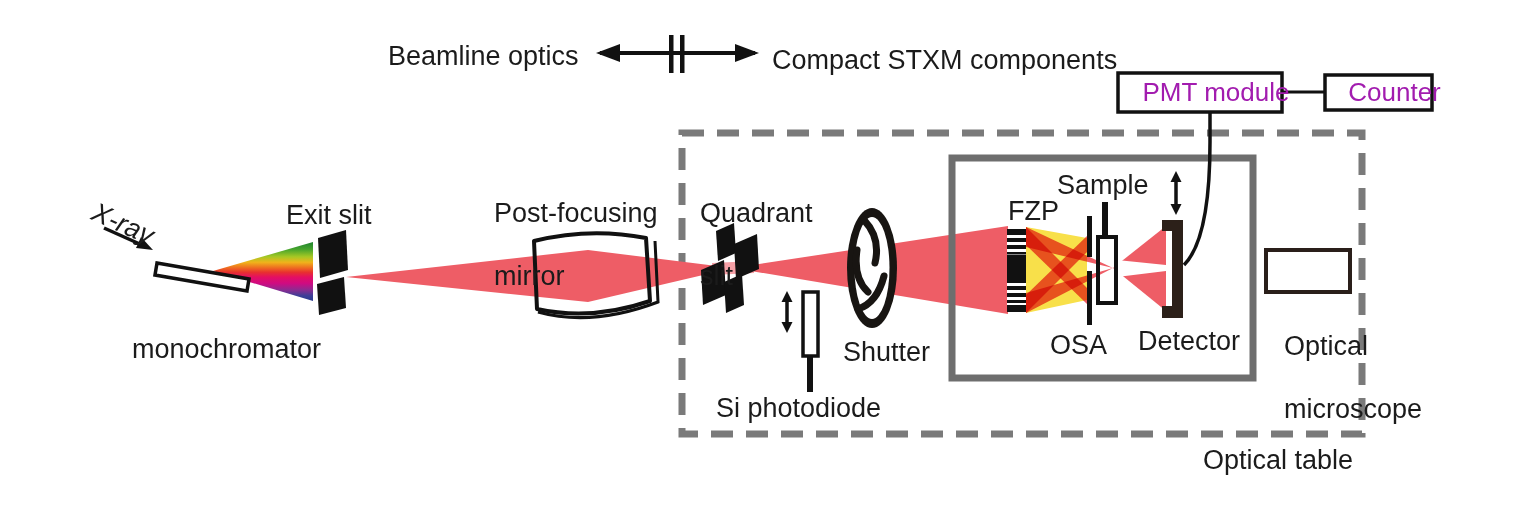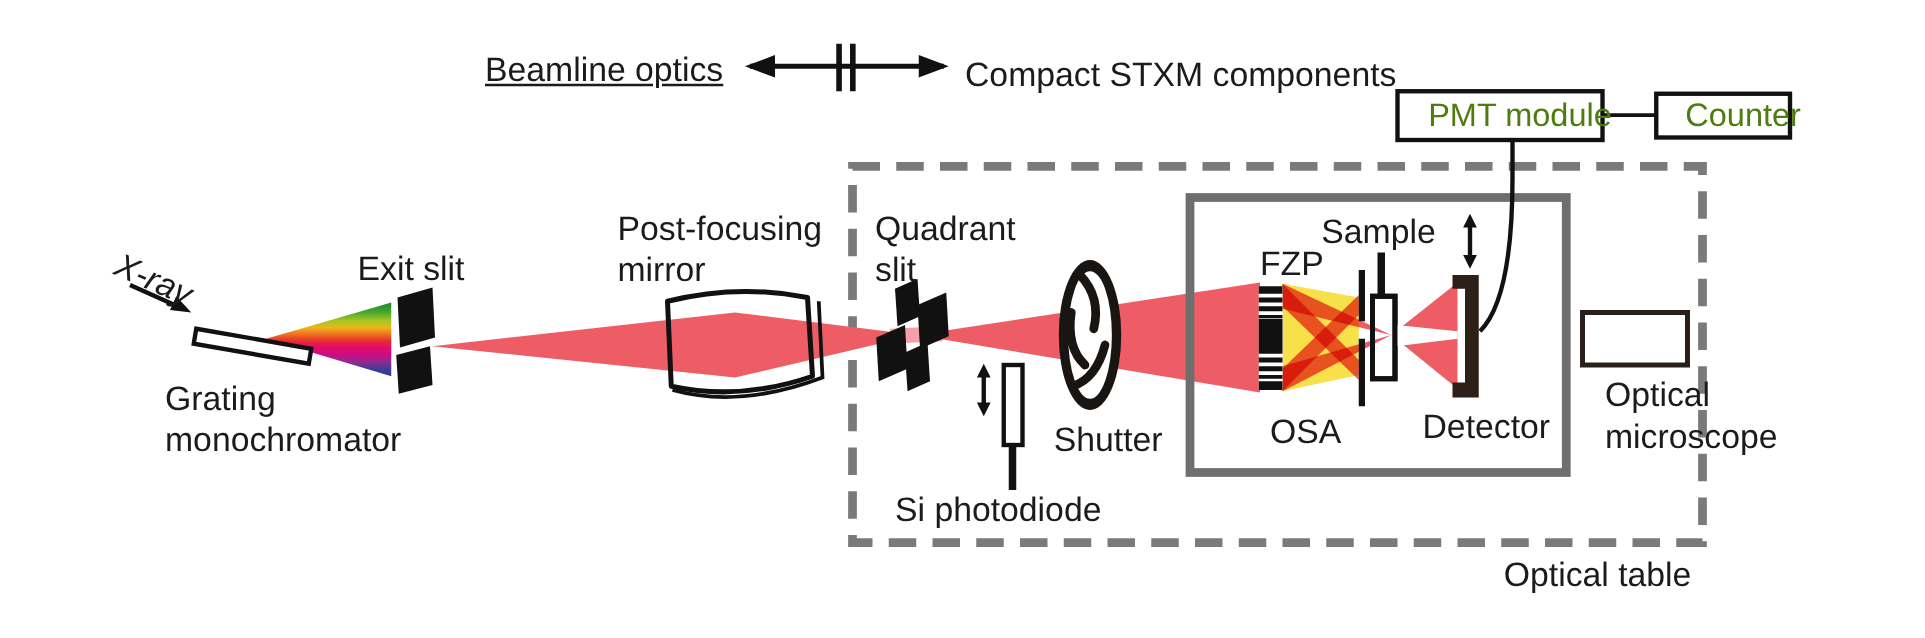--- a/index.html
+++ b/index.html
@@ -152,7 +152,7 @@
   <polygon points="157,263 249,279 247,291 155,275" fill="#ffffff" stroke="#111" stroke-width="3.5"></polygon>
 </svg>
 
-<div class="lbl" id="lbl-header-left" style="left:388px;top:40px;text-decoration:underline;">Beamline optics</div>
+<div class="lbl" id="lbl-header-left" style="left:388px;top:40px;">Beamline optics</div>
 <div class="lbl" id="lbl-header-right" style="left:772px;top:44px;">Compact STXM components</div>
 
 <div class="lbl" id="lbl-xray" style="left:100px;top:196px;">X-ray</div>

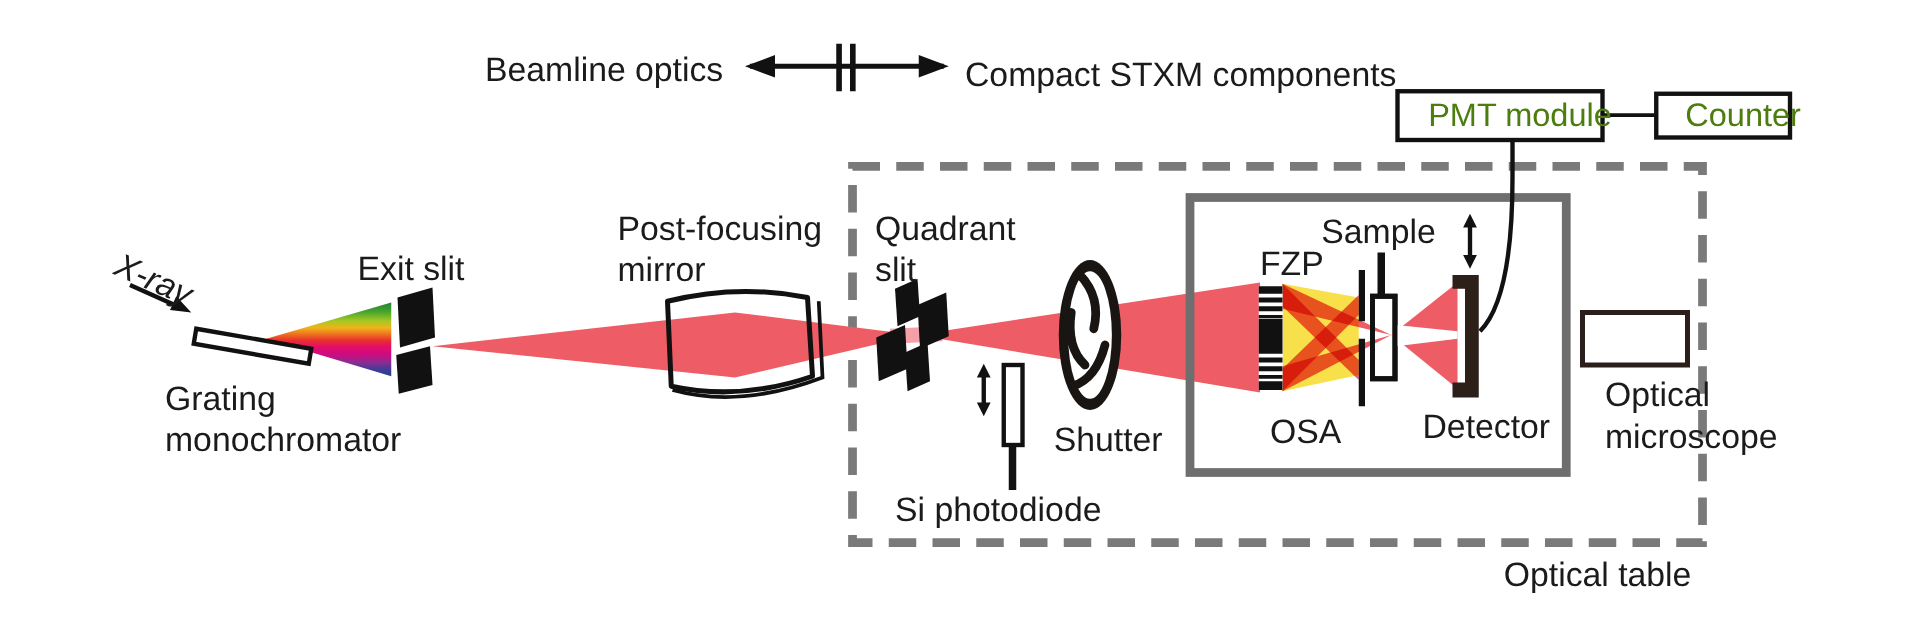--- a/index.html
+++ b/index.html
@@ -9,7 +9,7 @@
   .lbl{position:absolute;font-size:27px;line-height:33px;white-space:nowrap;color:#1b1b1b;}
   .lbl .ln{display:block;}
   .boxlbl{position:absolute;display:flex;align-items:center;justify-content:center;
-          font-size:26px;color:#4d7c0f;padding-left:16px;}
+          font-size:26px;color:#a21caf;padding-left:16px;}
   #lbl-xray{font-style:italic;transform:rotate(24deg);transform-origin:left top;}
 </style>
 </head>

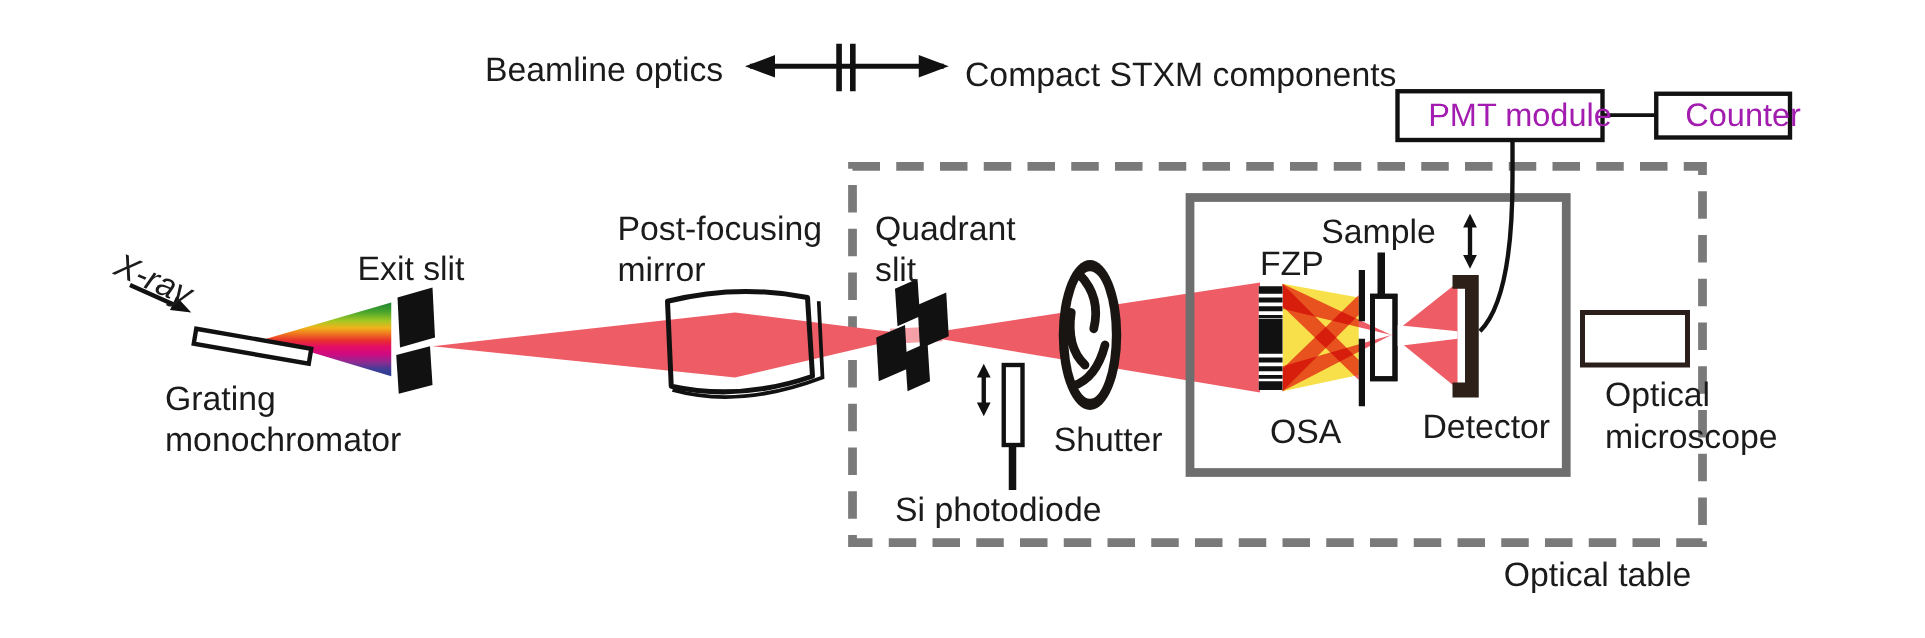--- a/index.html
+++ b/index.html
@@ -7,7 +7,7 @@
          font-family:"Liberation Sans", sans-serif;color:#1b1b1b;}
   #diagram-svg{position:absolute;left:0;top:0;}
   .lbl{position:absolute;font-size:27px;line-height:33px;white-space:nowrap;color:#1b1b1b;}
-  .lbl .ln{display:block;}
+  .lbl .ln{display:block;margin-top:30px;}
   .boxlbl{position:absolute;display:flex;align-items:center;justify-content:center;
           font-size:26px;color:#a21caf;padding-left:16px;}
   #lbl-xray{font-style:italic;transform:rotate(24deg);transform-origin:left top;}

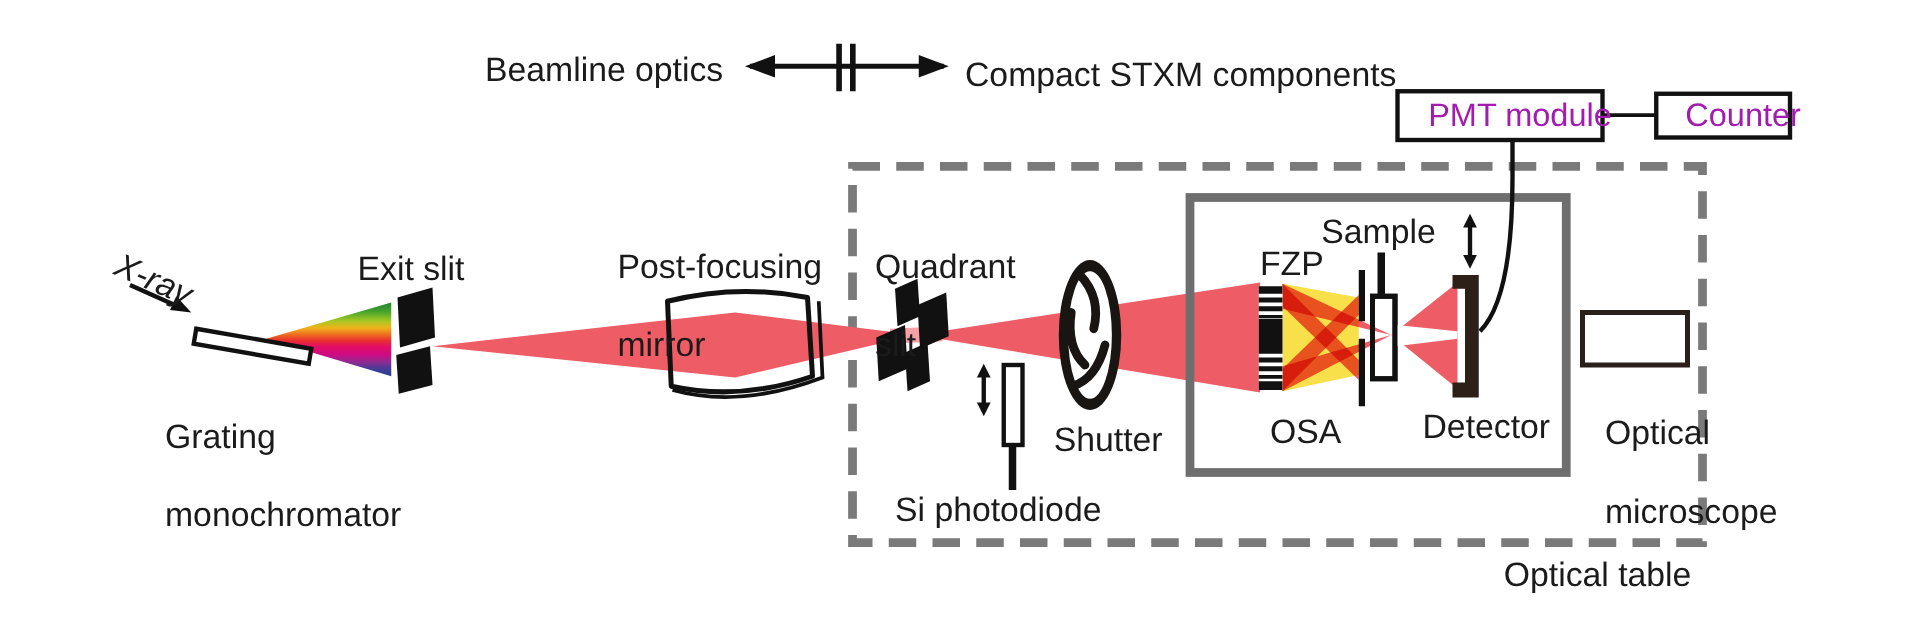--- a/index.html
+++ b/index.html
@@ -158,7 +158,6 @@
 <div class="lbl" id="lbl-xray" style="left:100px;top:196px;">X-ray</div>
 
 <div class="lbl" style="left:132px;top:303px;">
-  <span class="ln">Grating</span>
   <span class="ln">monochromator</span>
 </div>
 

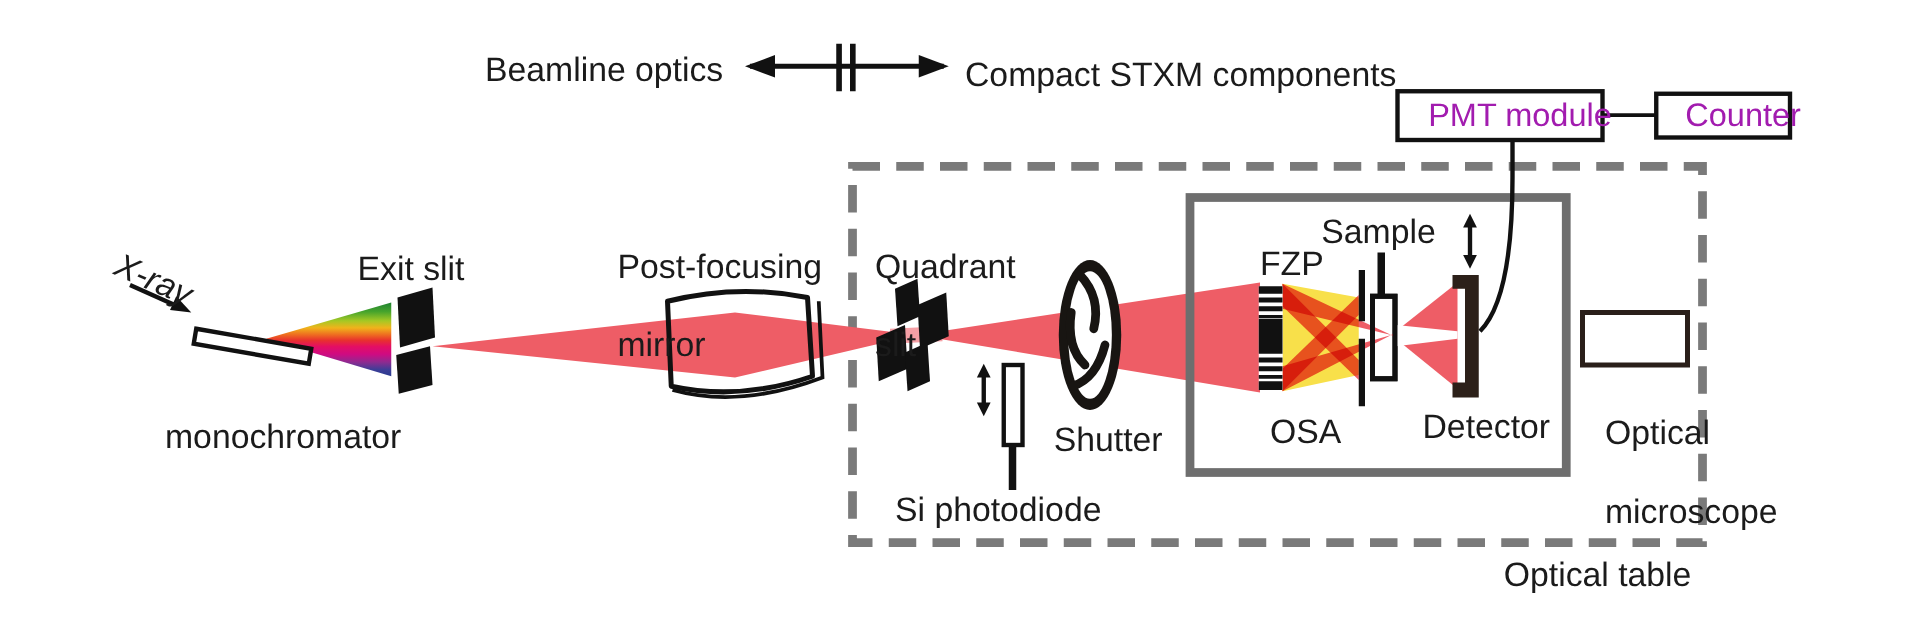--- a/index.html
+++ b/index.html
@@ -181,7 +181,7 @@
 
 <div class="lbl" style="left:1057px;top:169px;">Sample</div>
 
-<div class="lbl" style="left:1016px;top:329px;">OSA</div>
+<div class="lbl" style="left:1050px;top:329px;">OSA</div>
 
 <div class="lbl" style="left:1138px;top:325px;">Detector</div>
 

